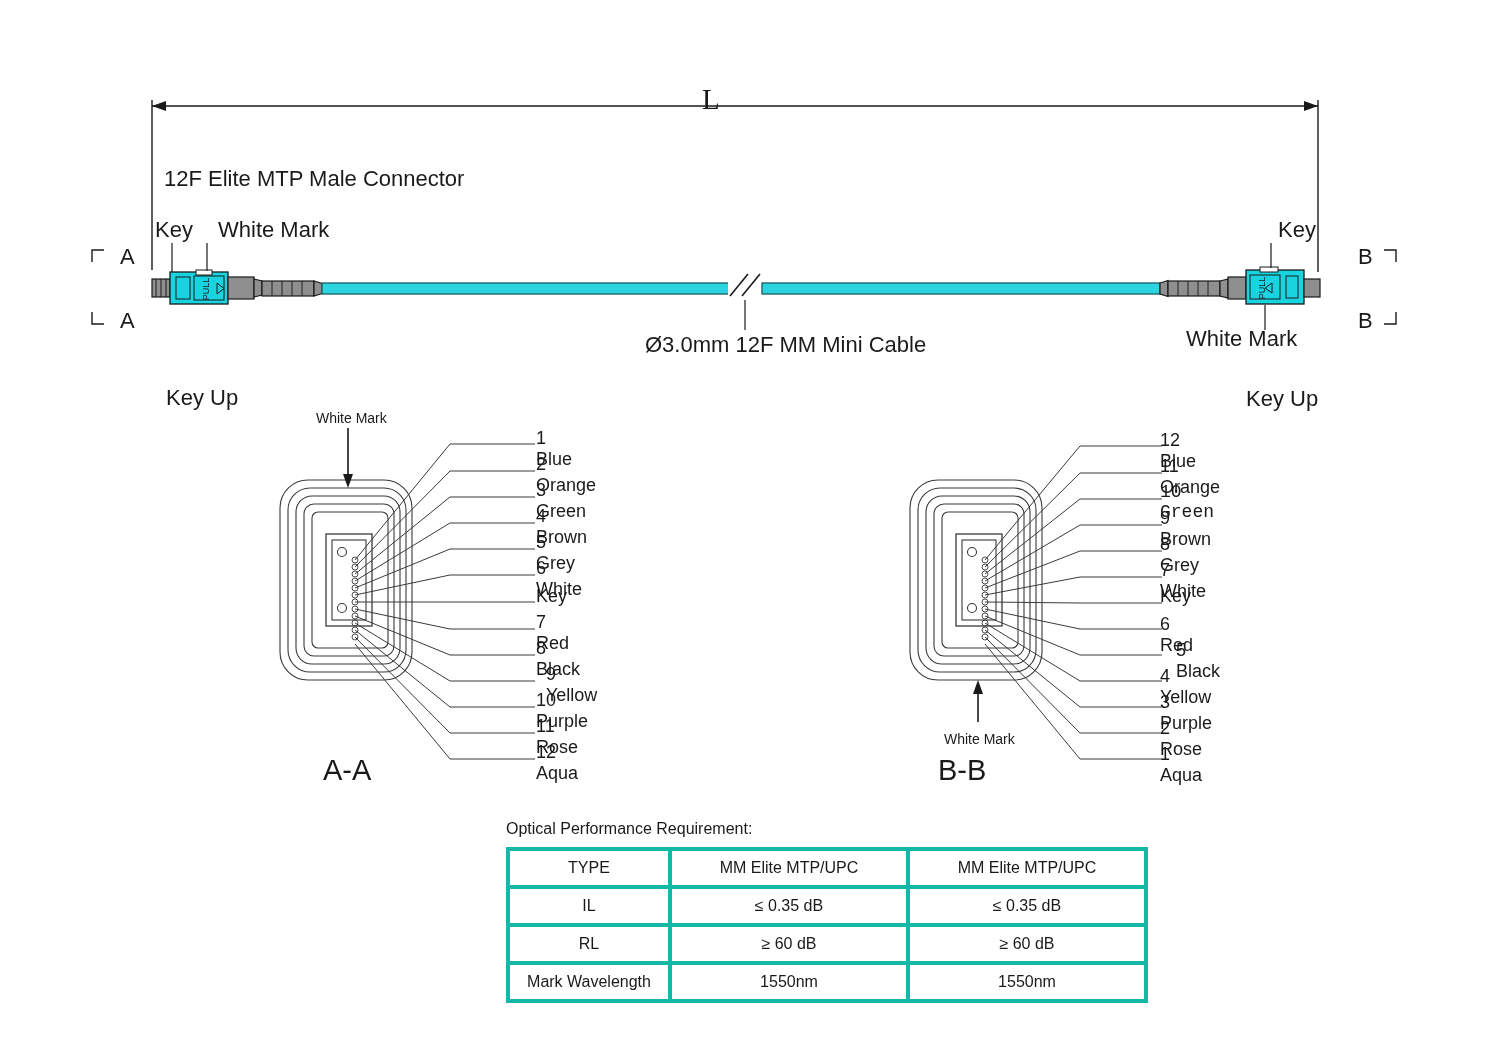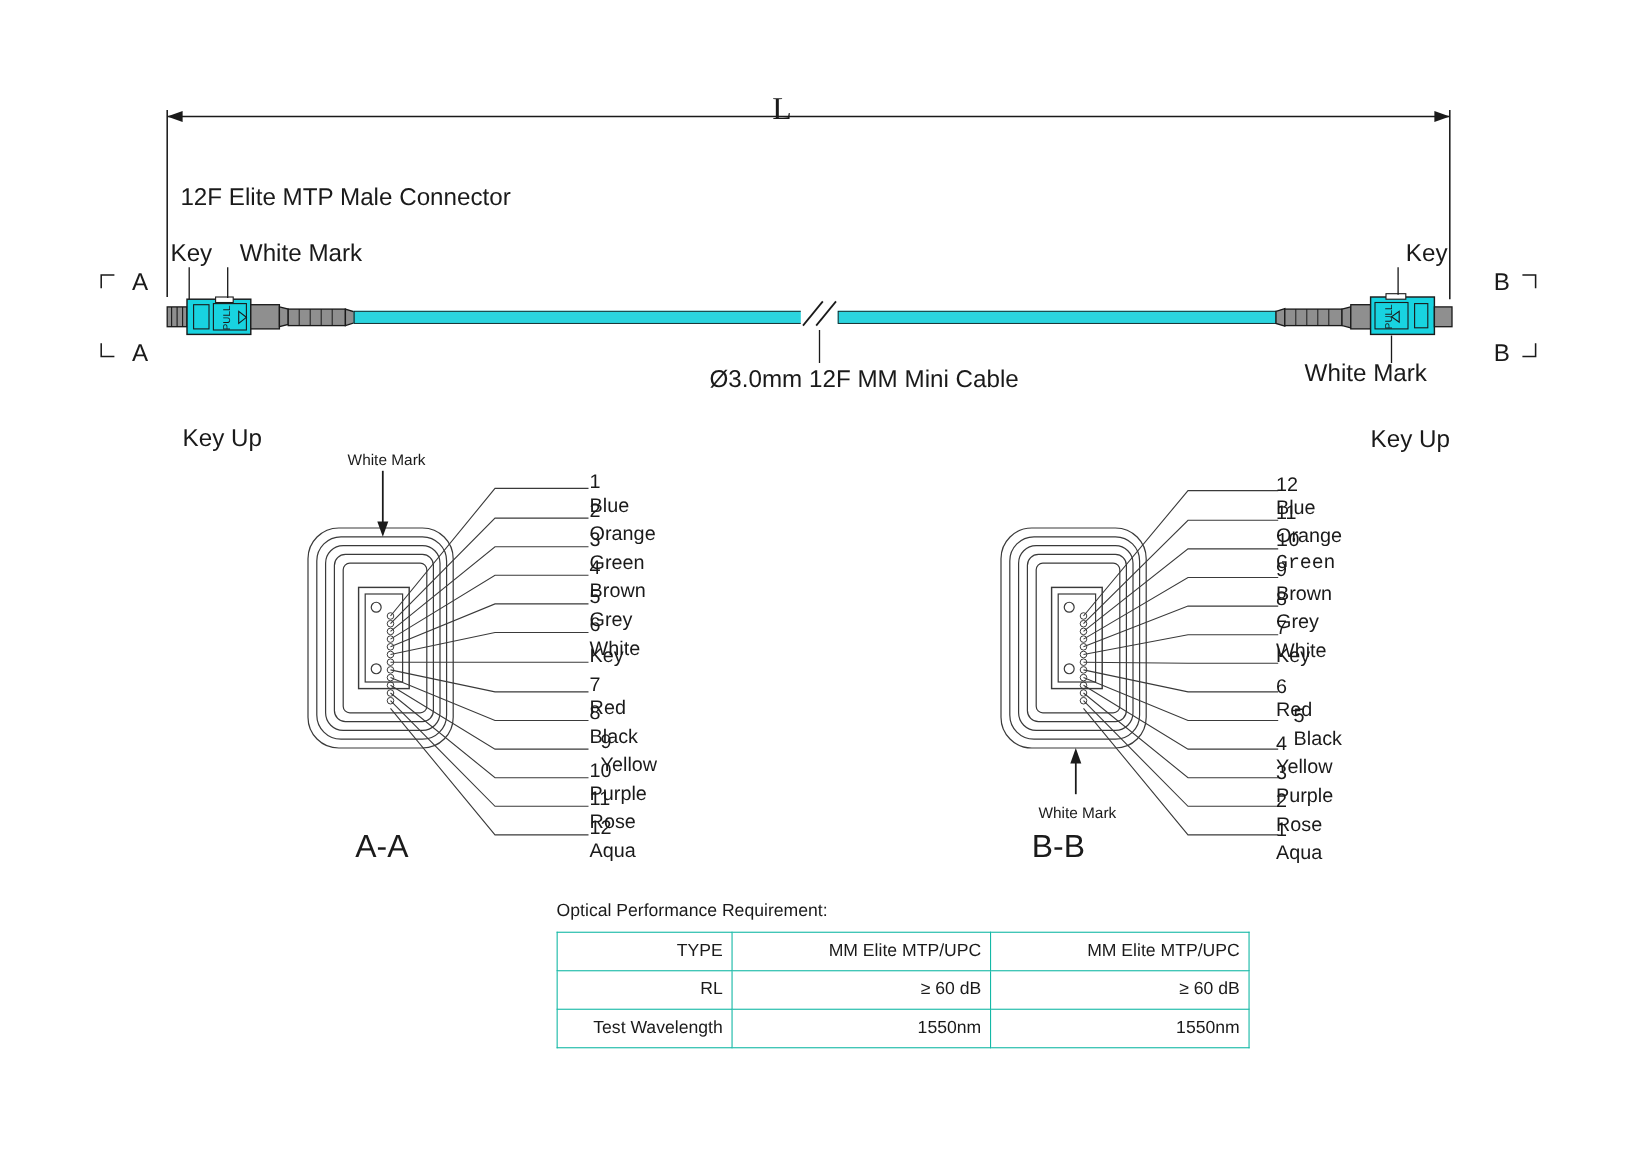--- a/index.html
+++ b/index.html
@@ -42,9 +42,9 @@
     font-size: 16px;
   }
   #perf-table td {
-    border: 1px solid #14b8a6;
+    border: 4px solid #14b8a6;
     height: 34px;
-    text-align: right;
+    text-align: center;
     padding: 0 8px;
     color: #1a1a1a;
   }

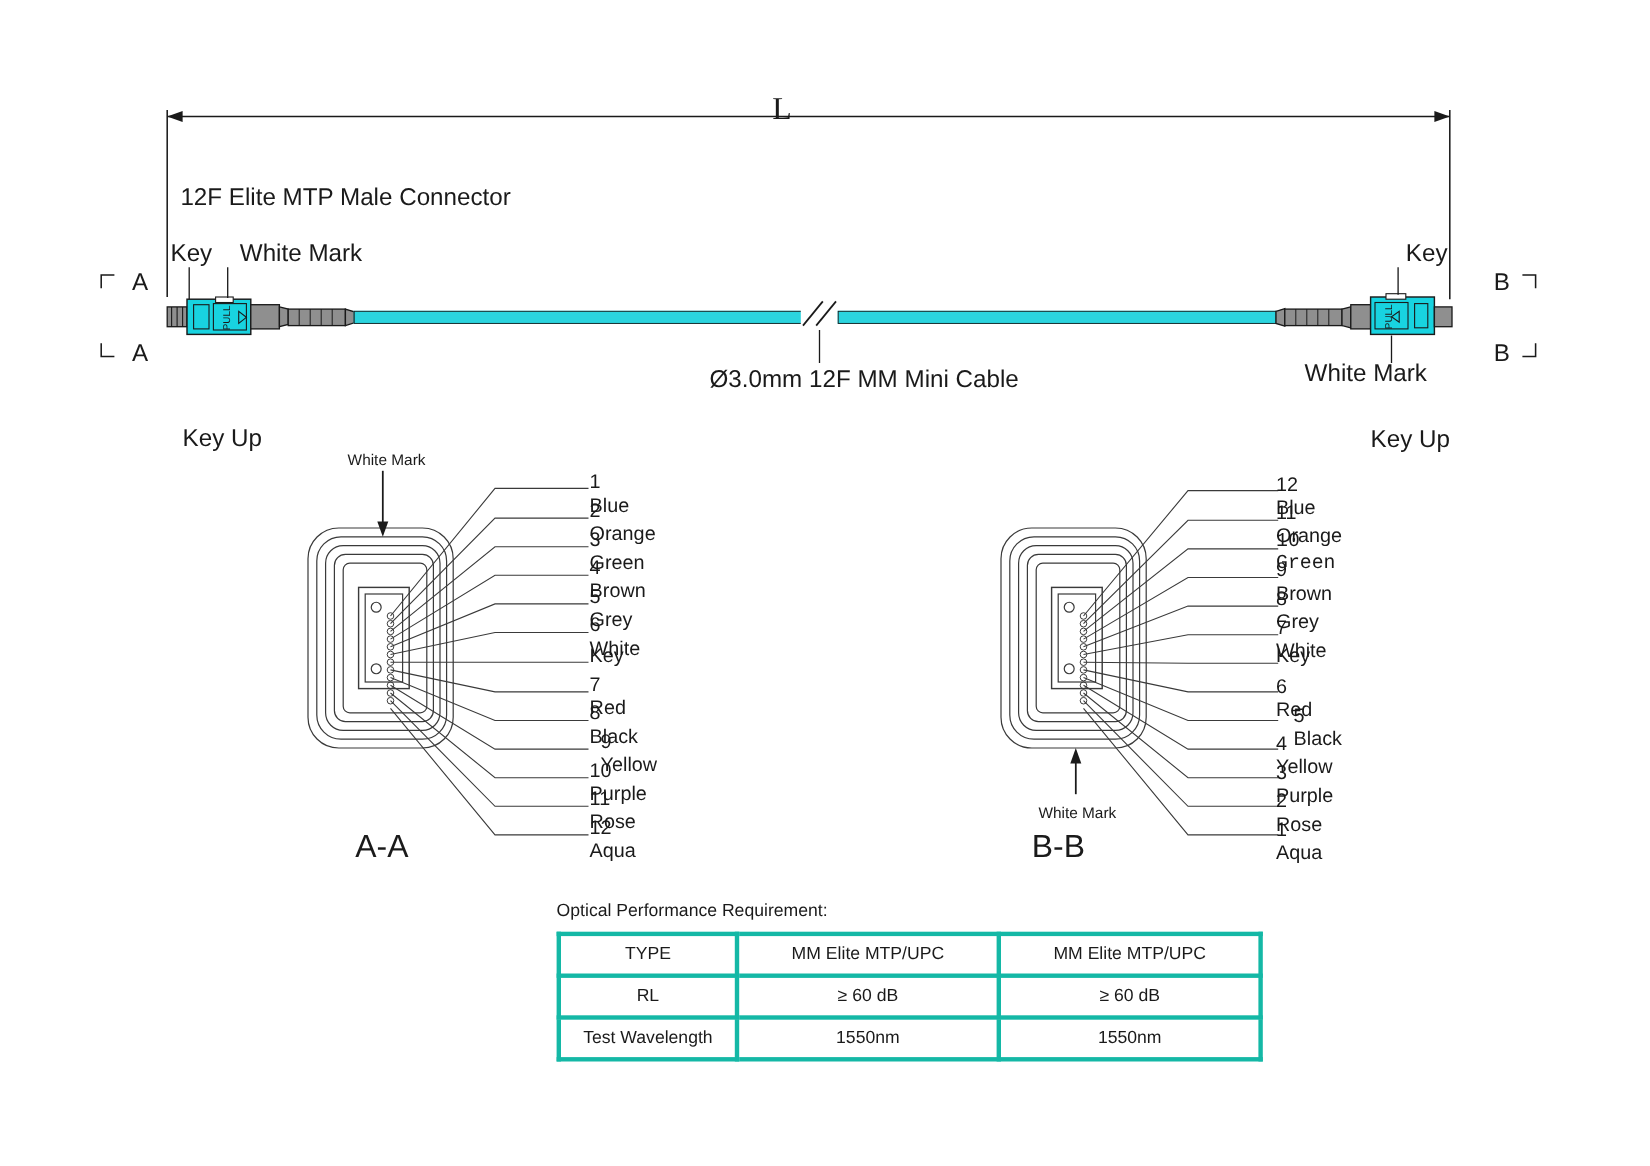--- a/index.html
+++ b/index.html
@@ -318,6 +318,11 @@
         <td class="c2">MM Elite MTP/UPC</td>
       </tr>
       <tr>
+        <td class="c0">IL</td>
+        <td class="c1">≤ 0.35 dB</td>
+        <td class="c2">≤ 0.35 dB</td>
+      </tr>
+      <tr>
         <td class="c0">RL</td>
         <td class="c1">≥ 60 dB</td>
         <td class="c2">≥ 60 dB</td>

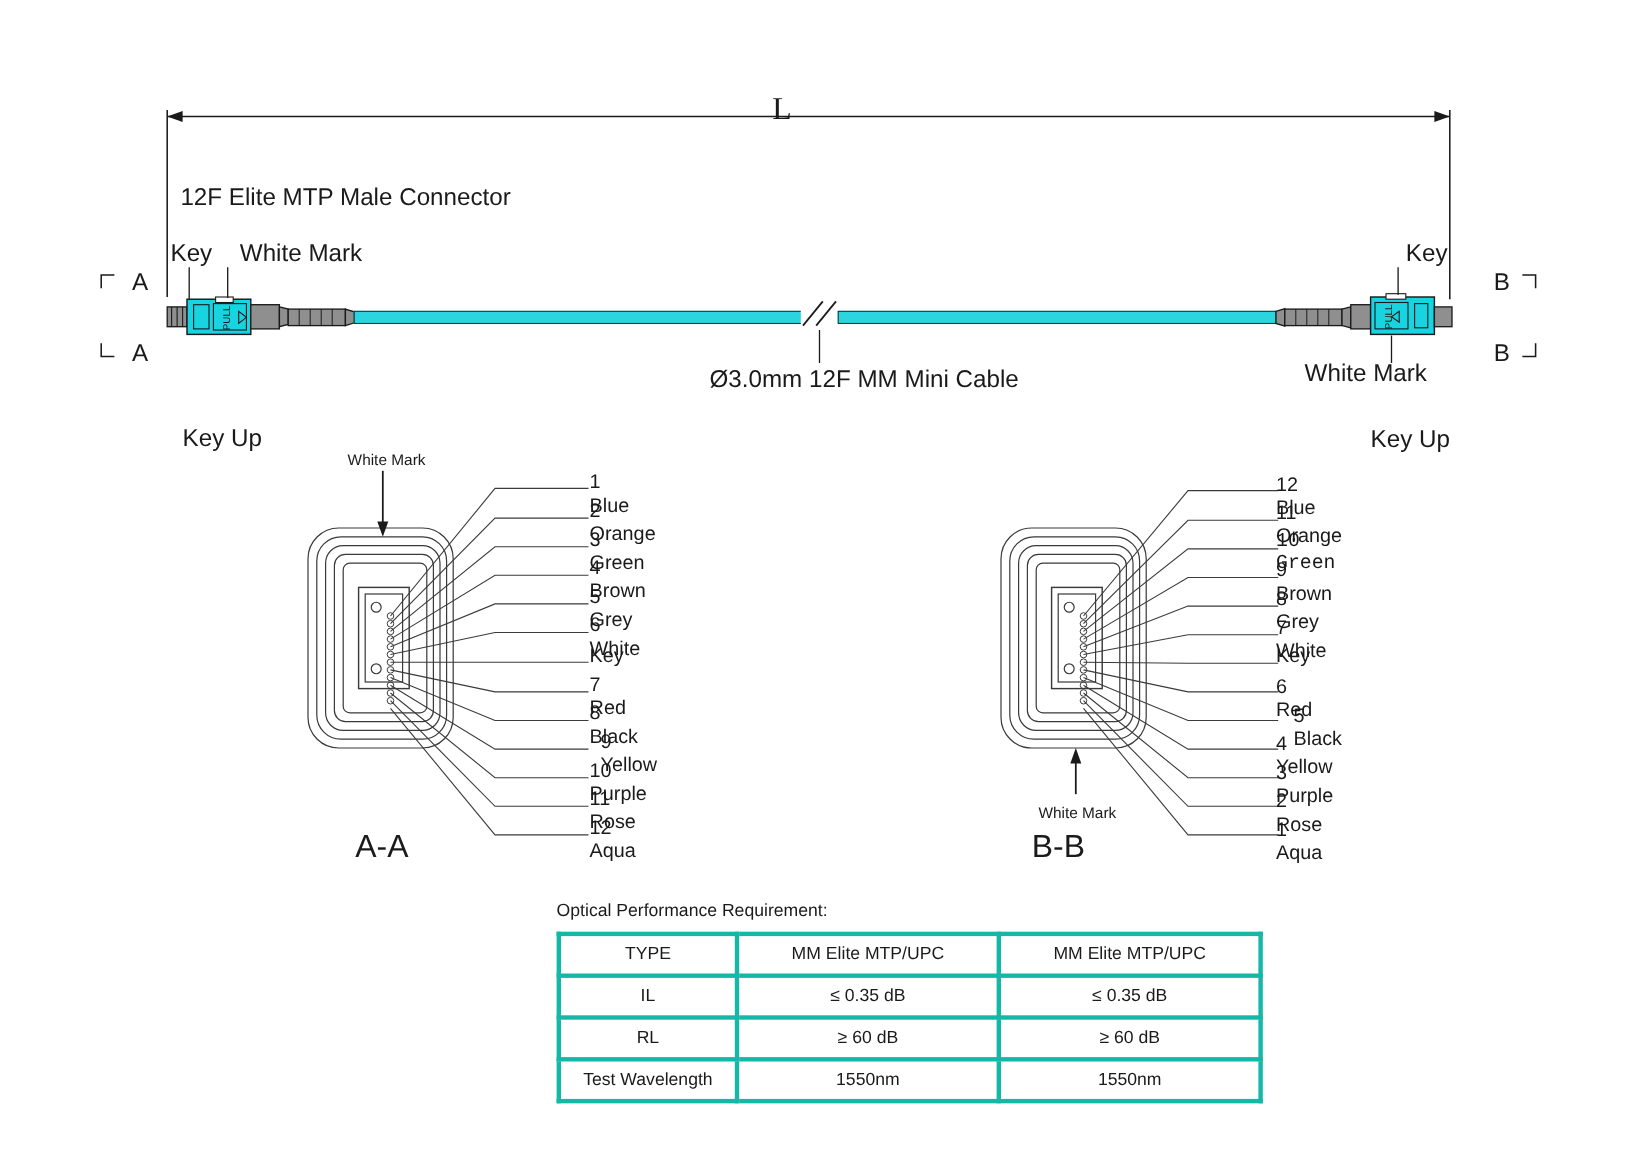--- a/index.html
+++ b/index.html
@@ -328,7 +328,7 @@
         <td class="c2">≥ 60 dB</td>
       </tr>
       <tr>
-        <td class="c0">Test Wavelength</td>
+        <td class="c0">Mark Wavelength</td>
         <td class="c1">1550nm</td>
         <td class="c2">1550nm</td>
       </tr>

